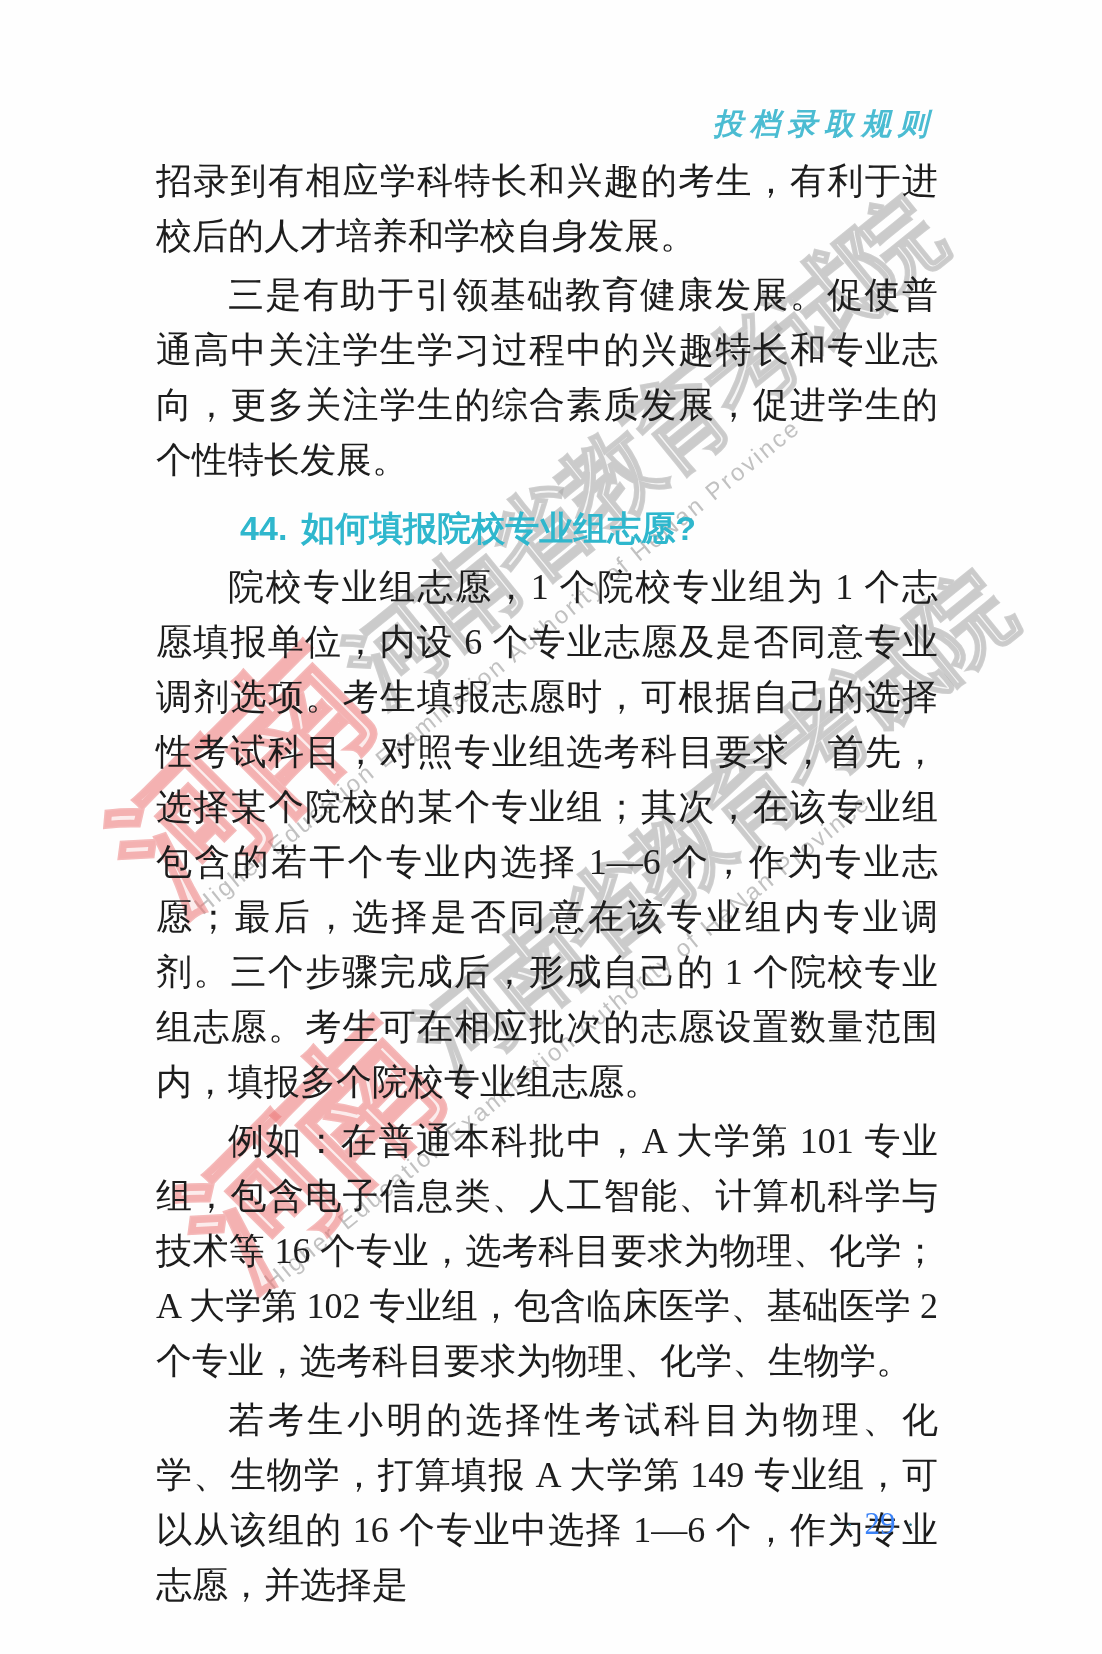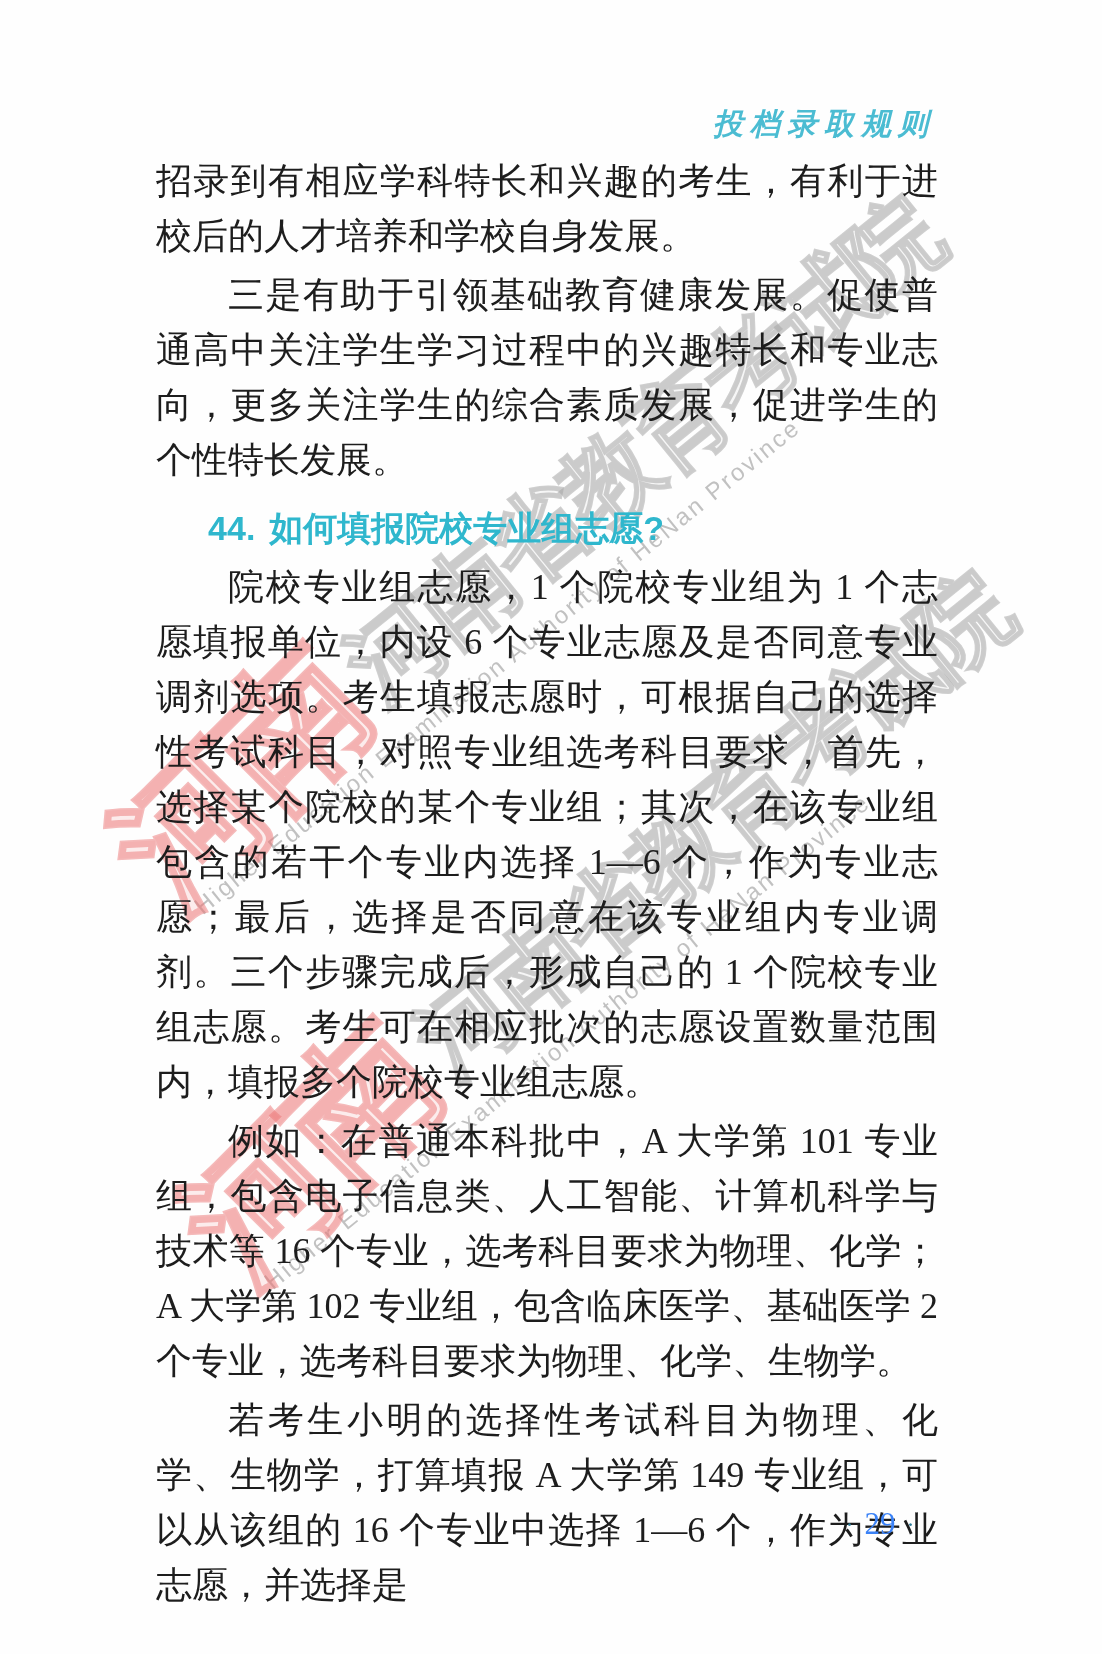--- a/index.html
+++ b/index.html
@@ -110,7 +110,7 @@
     color: #2fb7cd;
     text-indent: 1.65em;
   }
-  .q-num { margin-right: 14px; }
+  .q-num { margin-right: 14px; margin-left: 32px; }
 
   
   .page-number {

